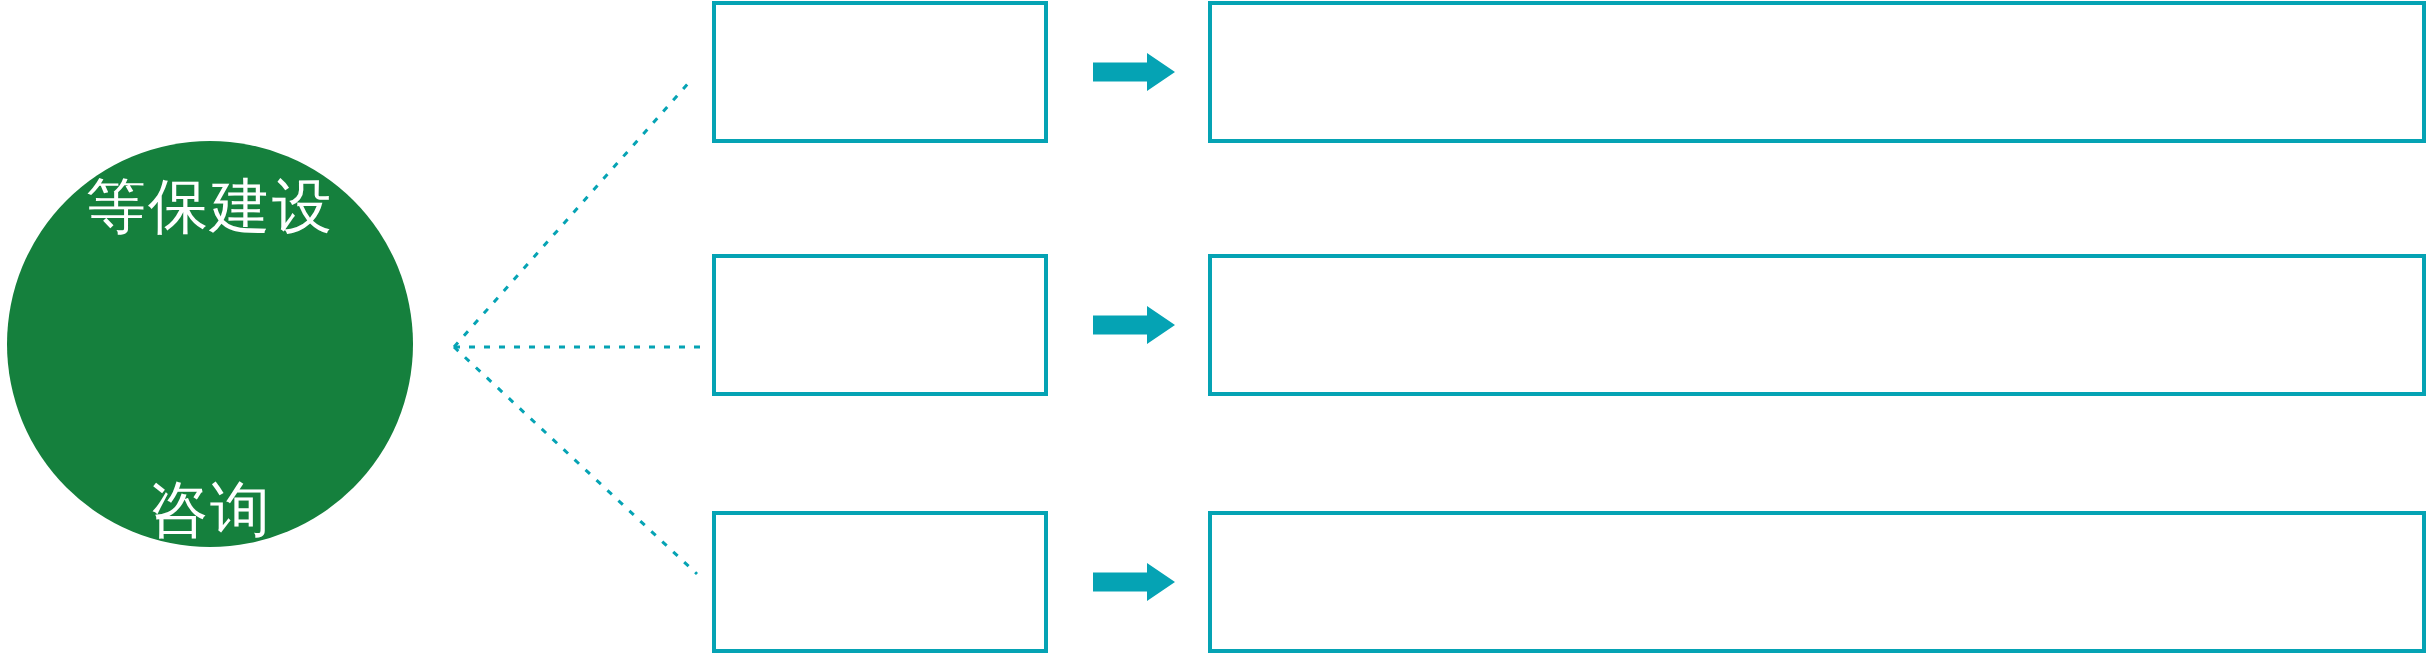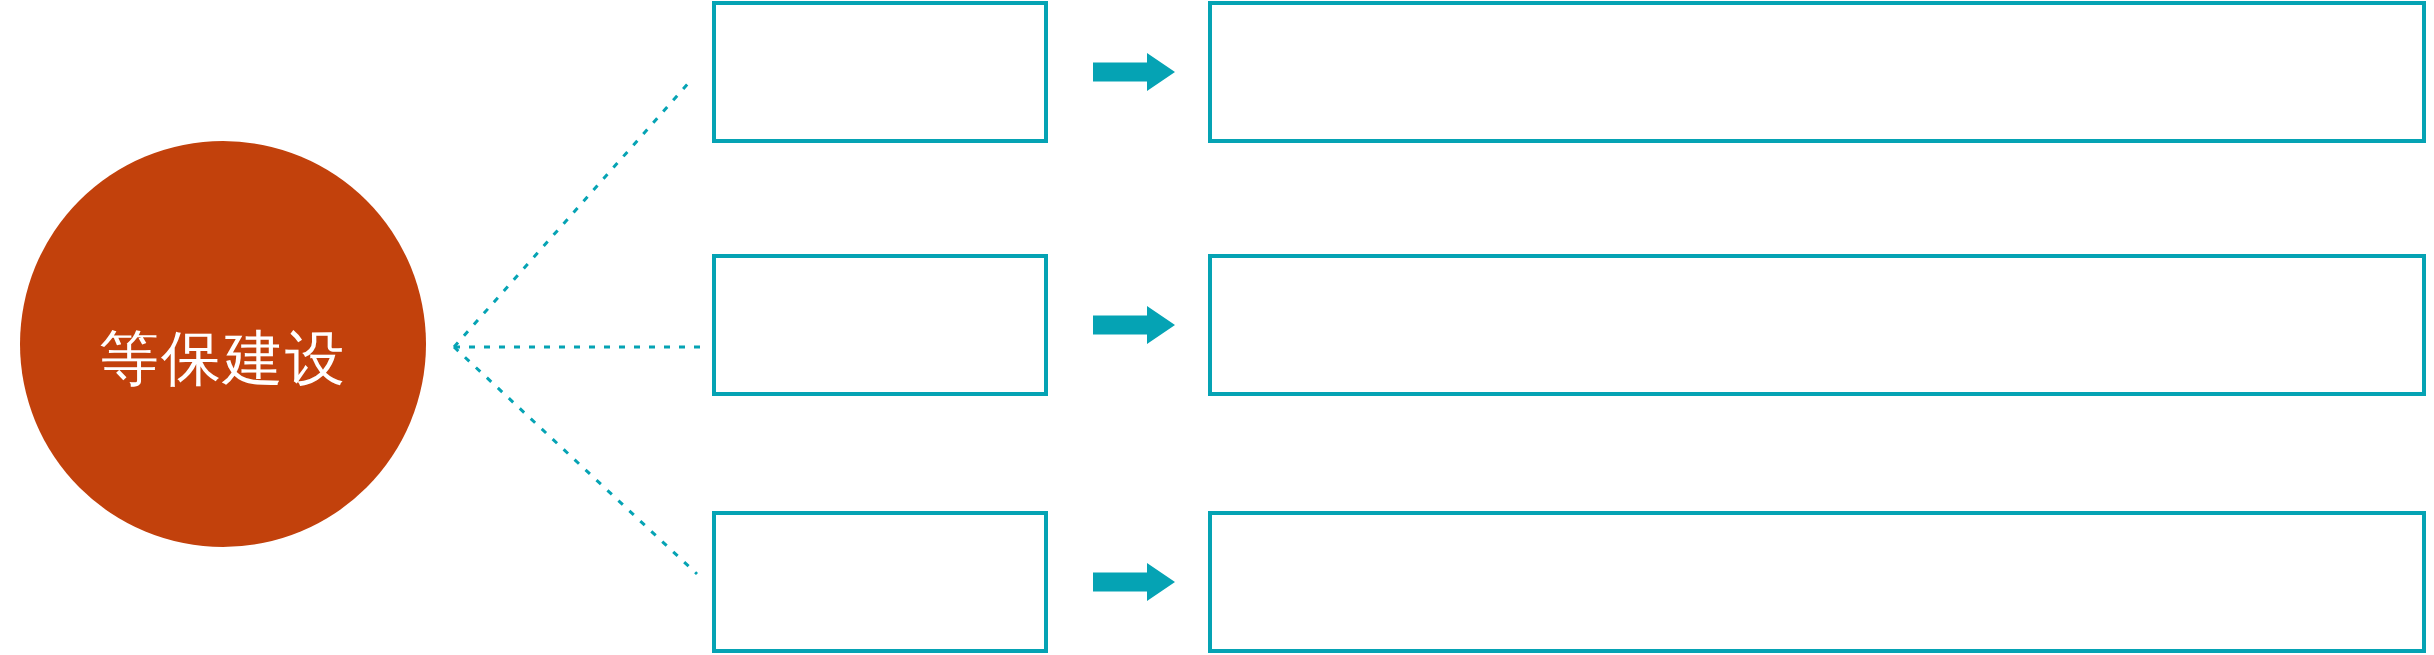--- a/index.html
+++ b/index.html
@@ -13,9 +13,9 @@
   .connectors{position:absolute;left:0;top:0;width:2434px;height:655px;}
   .connectors line{stroke:#05a3b4;stroke-width:3;stroke-dasharray:6 9;}
   .circle{
-    position:absolute;left:20px;top:141px;width:406px;height:406px;
-    border-radius:50%;background:#c2410c;
-    display:flex;flex-direction:column;align-items:center;justify-content:center;
+    position:absolute;left:7px;top:141px;width:406px;height:406px;
+    border-radius:50%;background:#15803d;
+    display:flex;flex-direction:column;align-items:center;justify-content:space-between;
     box-sizing:border-box;padding-top:28px;
   }
   .circle .line{

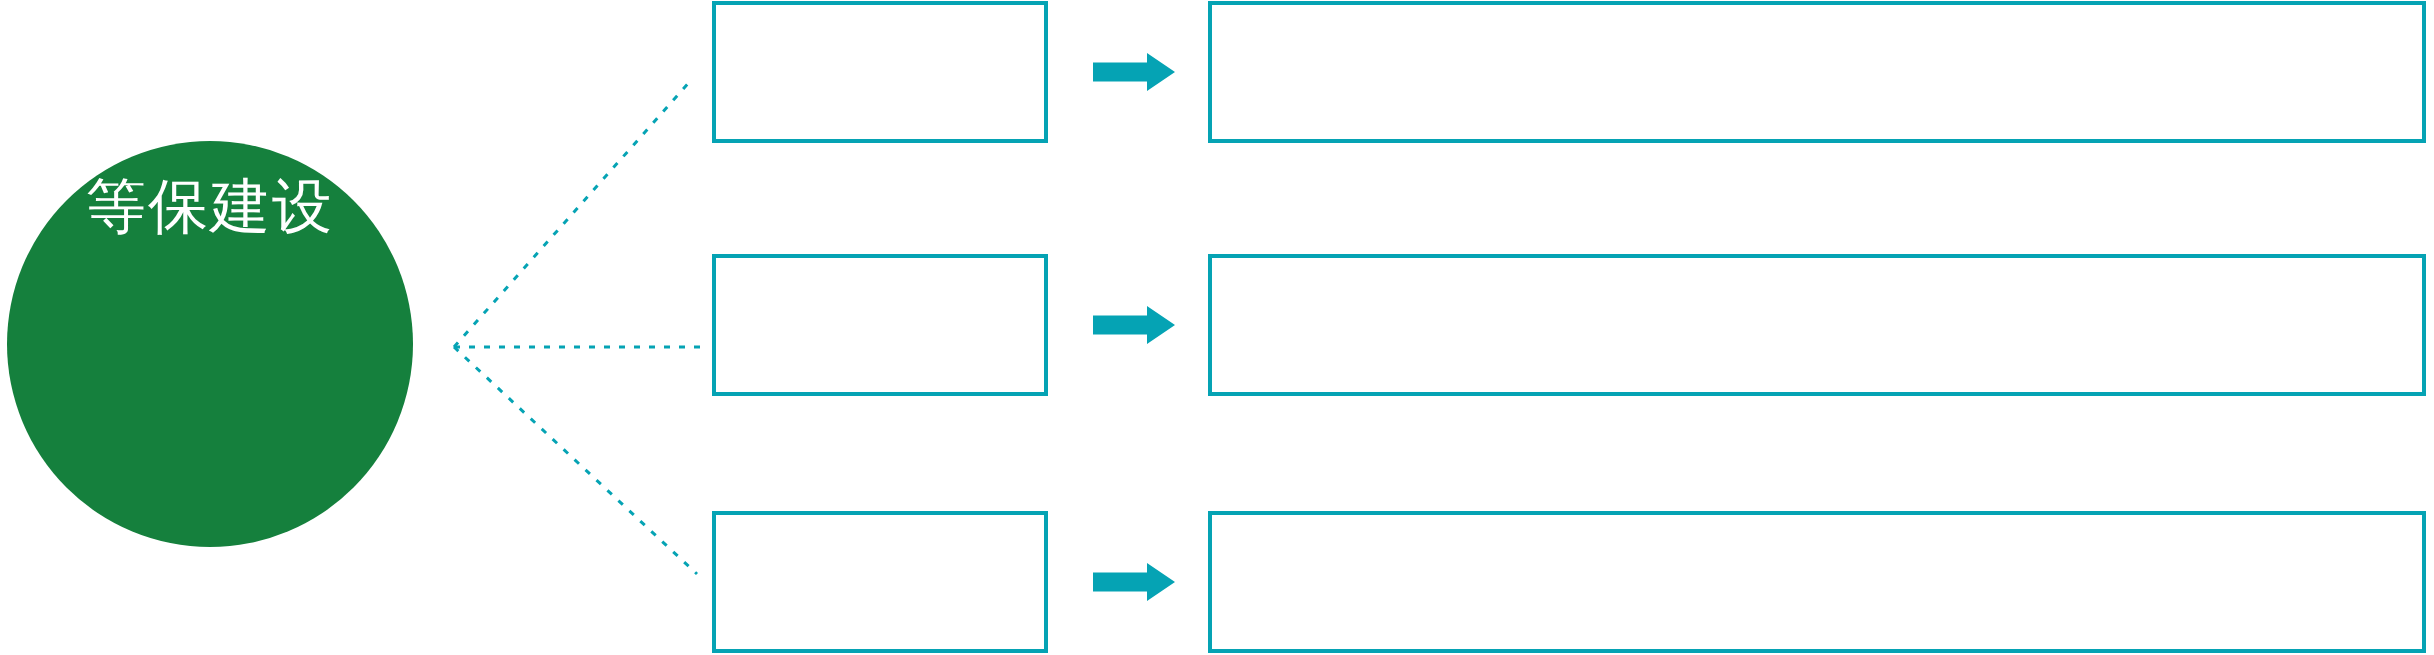--- a/index.html
+++ b/index.html
@@ -49,6 +49,7 @@
 
   <div class="circle">
     <span class="line">等保建设</span>
+    <span class="line">咨询</span>
   </div>
 
   <div class="box small r1">

